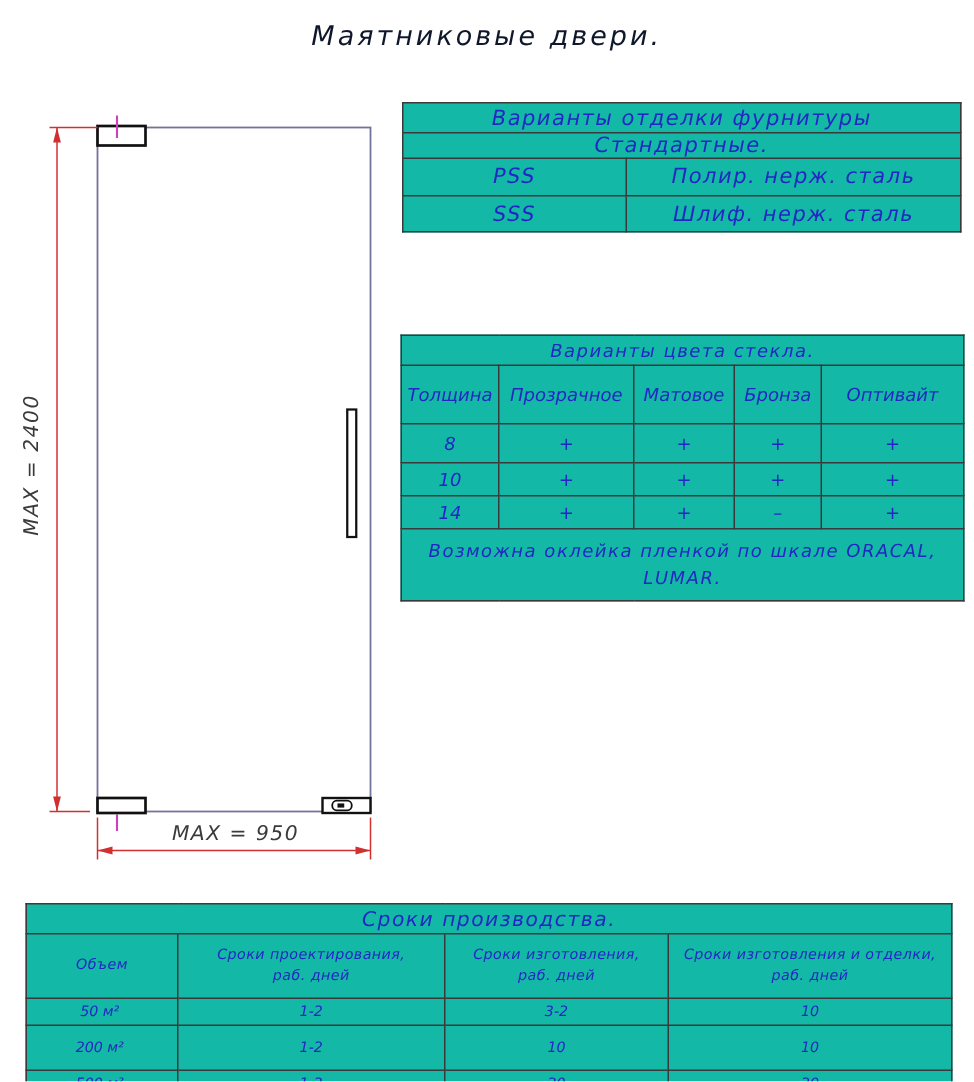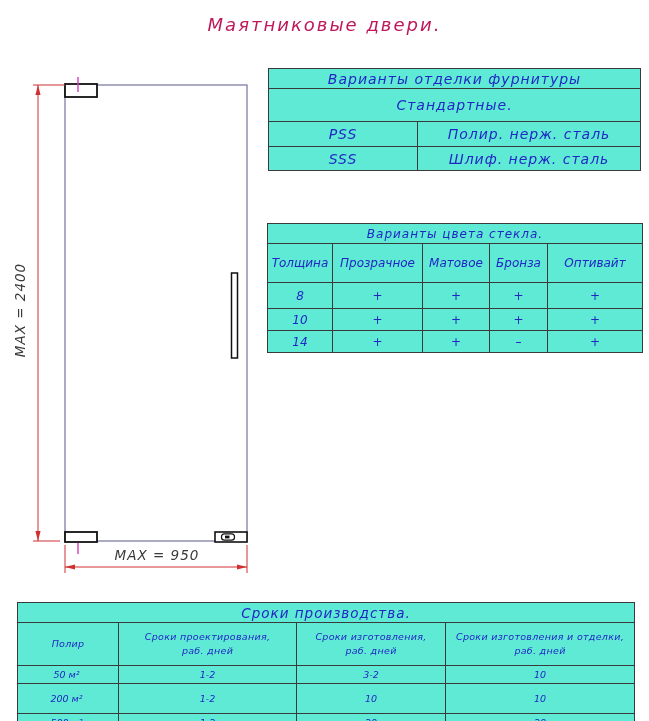--- a/index.html
+++ b/index.html
@@ -10,7 +10,7 @@
   
   .page-title{
     position:absolute;left:0;top:14px;width:649px;text-align:center;
-    color:#be185d;font-size:18px;letter-spacing:2px;font-weight:500;
+    color:#0f172a;font-size:18px;letter-spacing:2px;font-weight:500;
   }
   
   #drawing{position:absolute;left:0;top:0;width:649px;height:721px;}

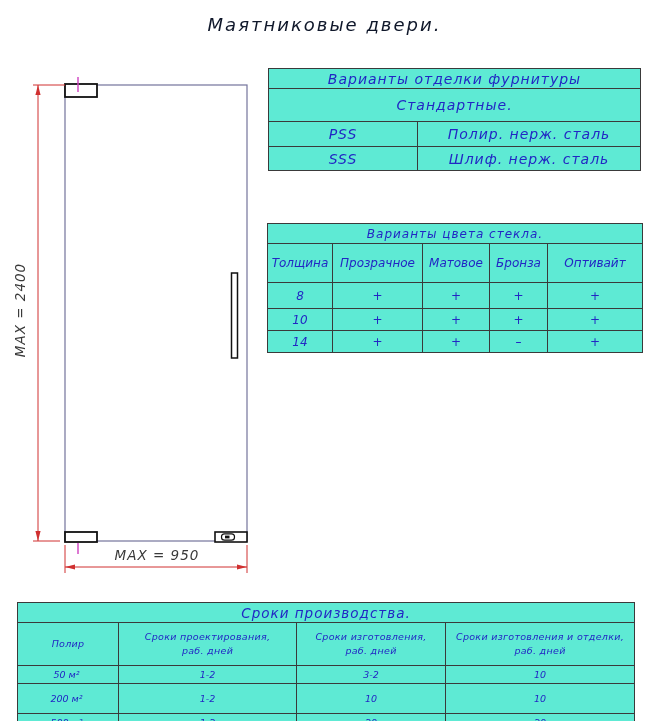--- a/index.html
+++ b/index.html
@@ -16,7 +16,7 @@
   #drawing{position:absolute;left:0;top:0;width:649px;height:721px;}
   
   table{border-collapse:collapse;table-layout:fixed;position:absolute;
-        background:#5eead4;color:#2227c4;font-style:italic;}
+        background:#14b8a6;color:#2227c4;font-style:italic;}
   td{border:1px solid #3a3a3a;text-align:center;vertical-align:middle;
      overflow:hidden;white-space:nowrap;padding:0 2px;}
   .tbl-head{letter-spacing:1px;}

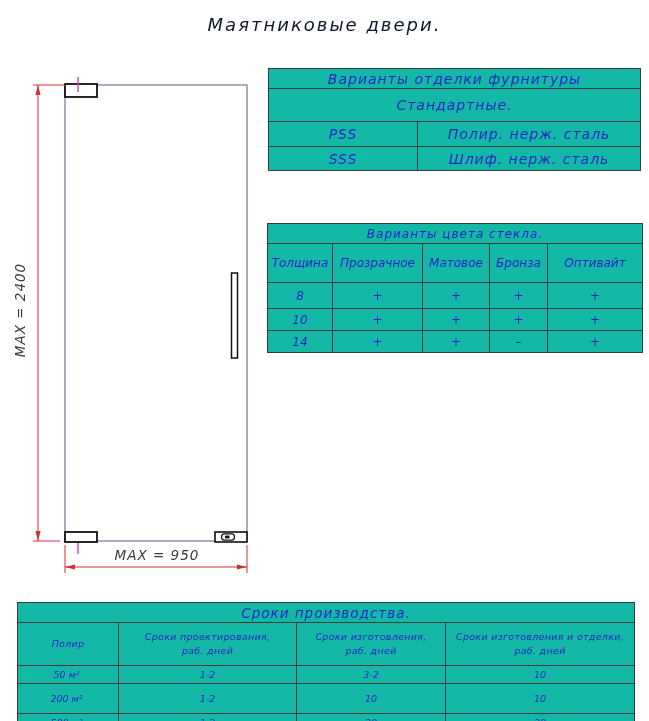--- a/index.html
+++ b/index.html
@@ -81,7 +81,7 @@
         <tr style="height:20px">
       <td colspan="2" class="tbl-head">Варианты отделки фурнитуры</td>
     </tr>
-    <tr style="height:33px">
+    <tr style="height:17px">
       <td colspan="2">Стандартные.</td>
     </tr>
     <tr style="height:25px">

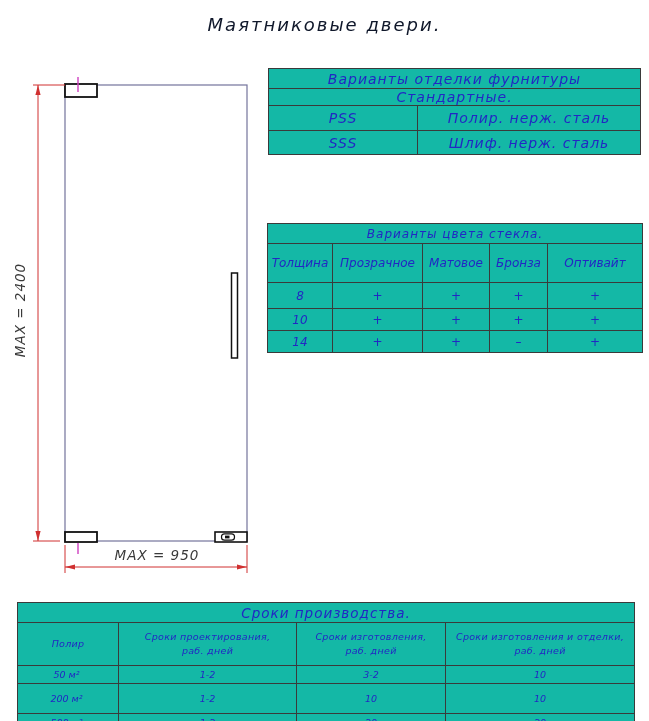--- a/index.html
+++ b/index.html
@@ -135,6 +135,12 @@
       <td>–</td>
       <td>+</td>
     </tr>
+    <tr style="height:48px">
+      <td colspan="5" class="note-cell">
+        <span>Возможна оклейка пленкой по шкале ORACAL,</span>
+        <span class="l2">LUMAR.</span>
+      </td>
+    </tr>
   </tbody>
     </table>
 

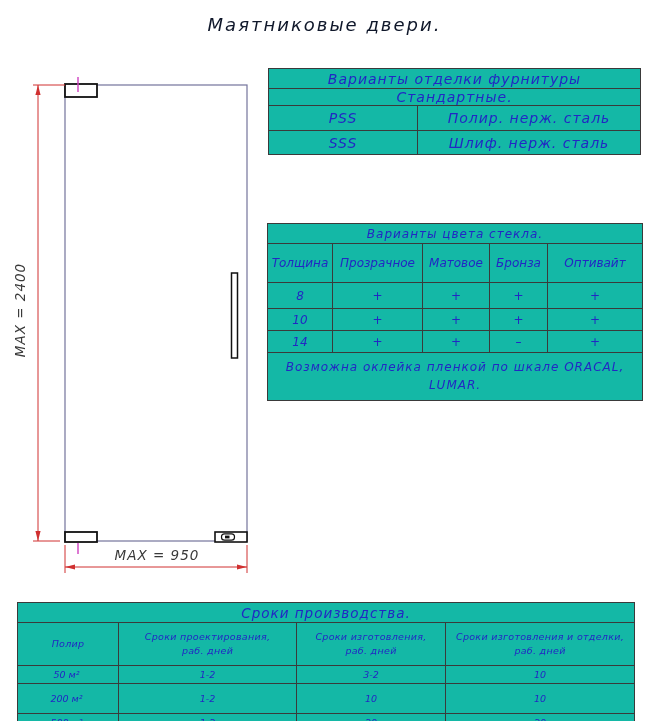--- a/index.html
+++ b/index.html
@@ -156,7 +156,7 @@
       <td colspan="4" class="title-cell">Сроки производства.</td>
     </tr>
     <tr style="height:43px">
-      <td class="head-cell">Полир</td>
+      <td class="head-cell">Объем</td>
       <td class="head-cell">
         <span>Сроки проектирования,</span>
         <span class="l2">раб. дней</span>

